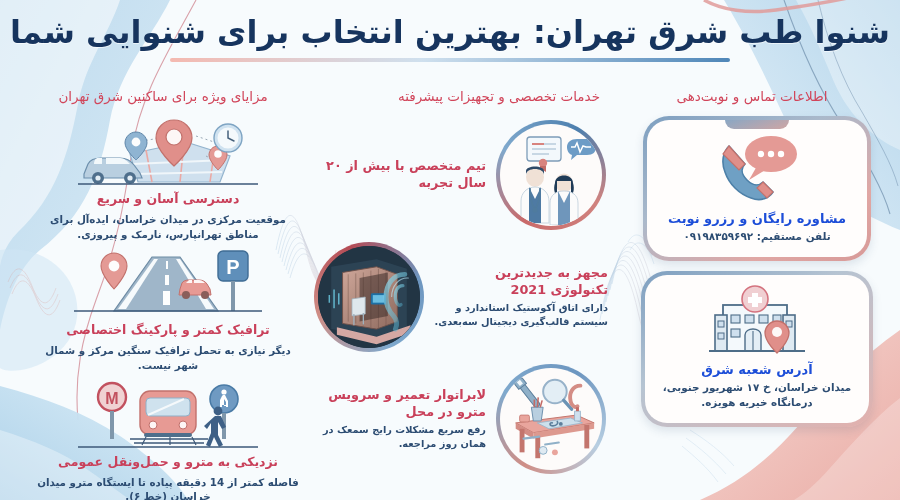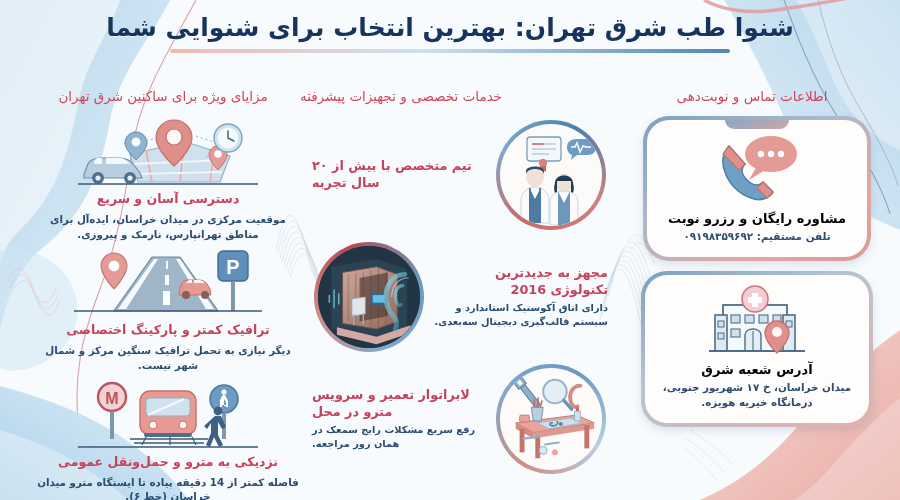--- a/index.html
+++ b/index.html
@@ -24,7 +24,7 @@
     text-align:center;
   }
   .title{
-    font-size:25px;
+    font-size:32px;
     font-weight:bold;
     color:#16345e;
     letter-spacing:0px;

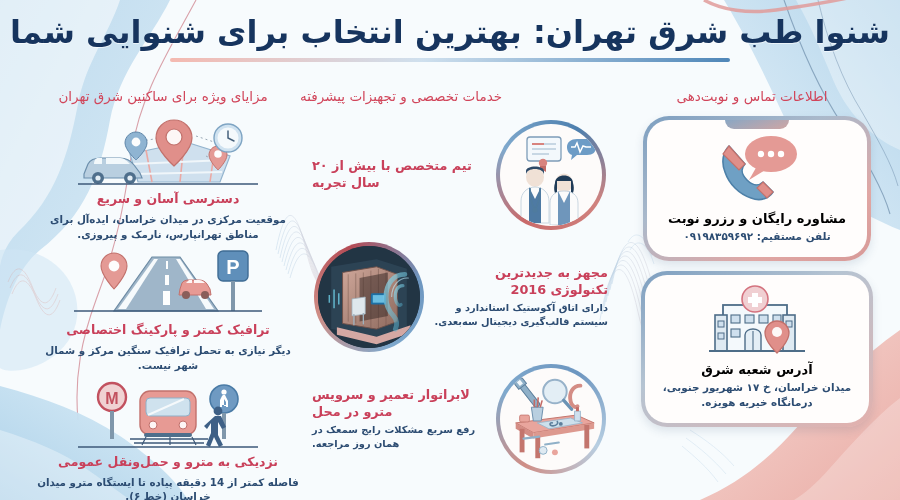--- a/index.html
+++ b/index.html
@@ -46,7 +46,7 @@
     white-space:nowrap;
   }
   .ch-right{right:18px;top:0;width:260px;text-align:center;}
-  .ch-mid{left:50%;transform:translateX(-50%);top:0;width:300px;text-align:left;}
+  .ch-mid{left:50%;transform:translateX(-50%);top:0;width:300px;text-align:right;}
   .ch-left{left:18px;top:0;width:290px;text-align:center;}
 
   

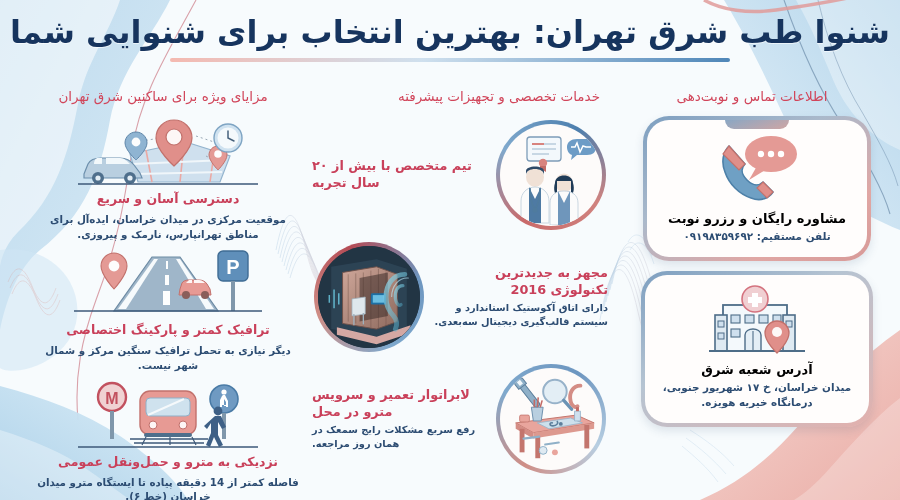--- a/index.html
+++ b/index.html
@@ -78,7 +78,7 @@
   .service .art{
     flex:0 0 auto;width:118px;height:118px;position:relative;
   }
-  .service .txt{flex:1 1 auto;text-align:left;padding-left:2px;}
+  .service .txt{flex:1 1 auto;text-align:right;padding-left:2px;}
   .service.flip .txt{text-align:right;padding-left:0;padding-right:2px;}
   .svc-title{
     font-size:12.8px;font-weight:bold;color:#c9405a;line-height:1.3;

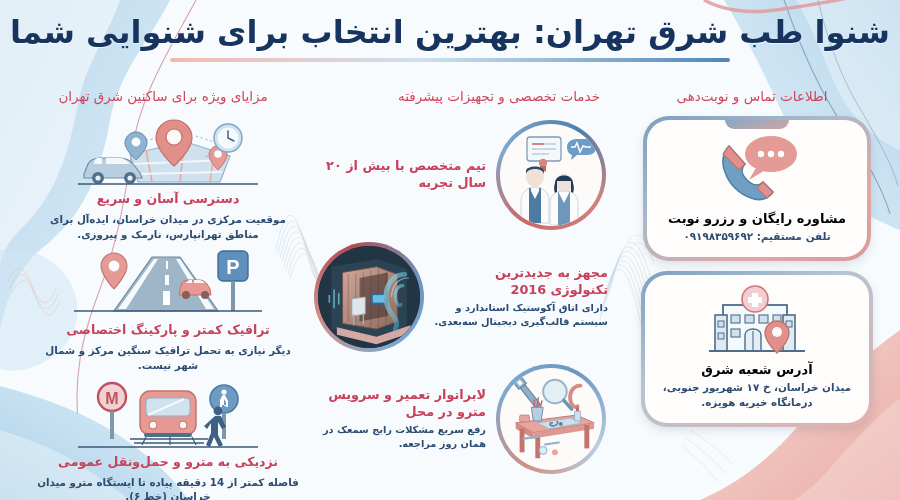--- a/index.html
+++ b/index.html
@@ -119,7 +119,7 @@
     position:absolute;top:0;left:50%;transform:translateX(-50%);
   }
   .card-title{
-    font-size:13px;font-weight:bold;color:#000000;margin-top:5px;
+    font-size:13px;font-weight:bold;color:#1d4ed8;margin-top:5px;
   }
   .card-sub{
     font-size:10.4px;font-weight:bold;color:#2c4c72;margin-top:3px;line-height:1.5;

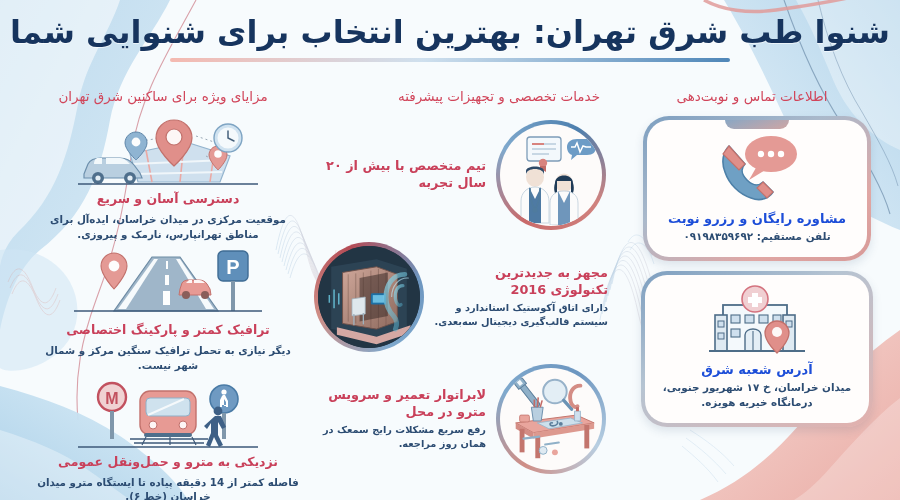--- a/index.html
+++ b/index.html
@@ -432,7 +432,7 @@
         </div>
       </div>
       <div class="txt" style="text-align:right;">
-        <div class="svc-title">مجهز به جدیدترین تکنولوژی 2016</div>
+        <div class="svc-title">مجهز به جدیدترین تکنولوژی 2021</div>
         <div class="svc-desc">دارای اتاق آکوستیک استاندارد و سیستم قالب‌گیری دیجیتال سه‌بعدی.</div>
       </div>
     </div>

